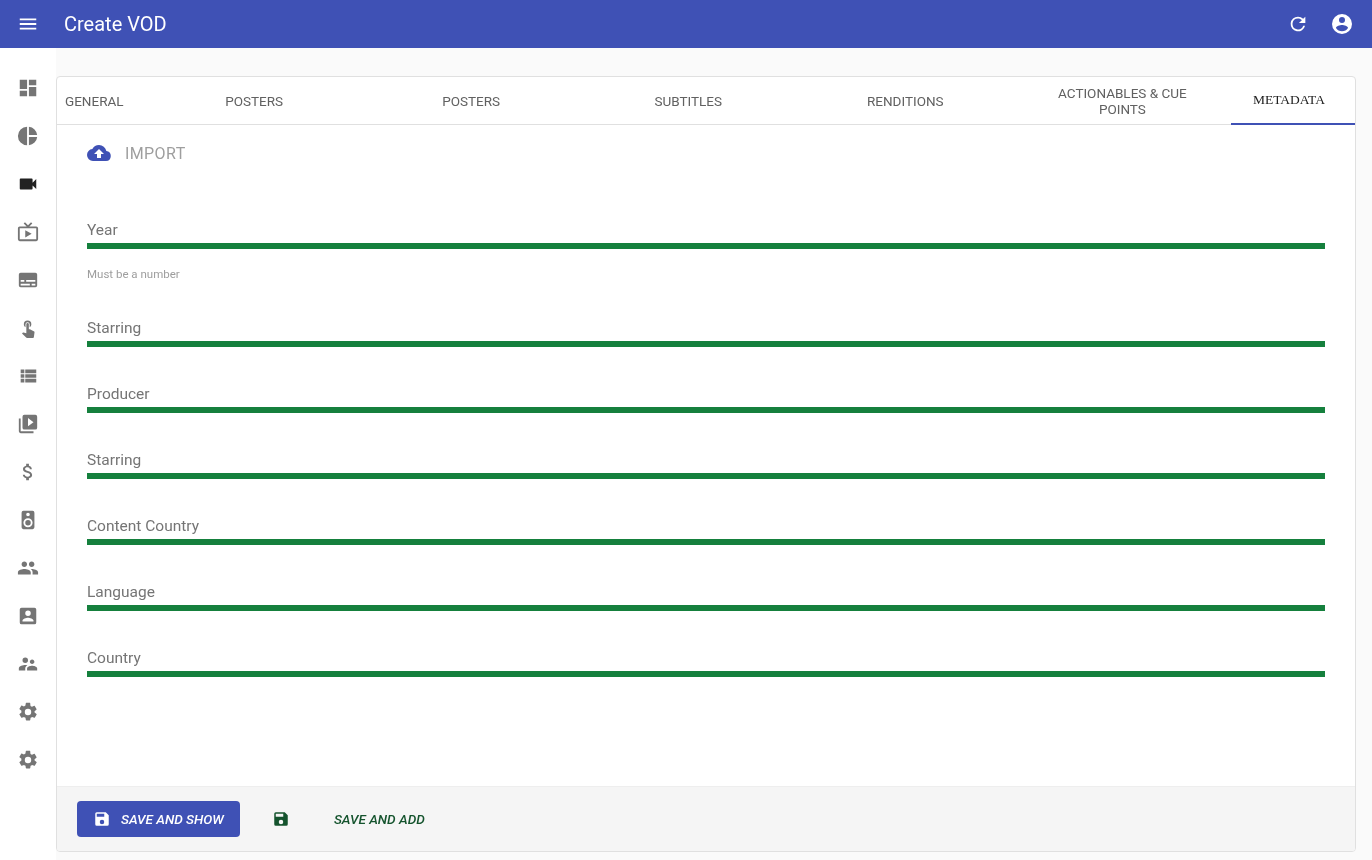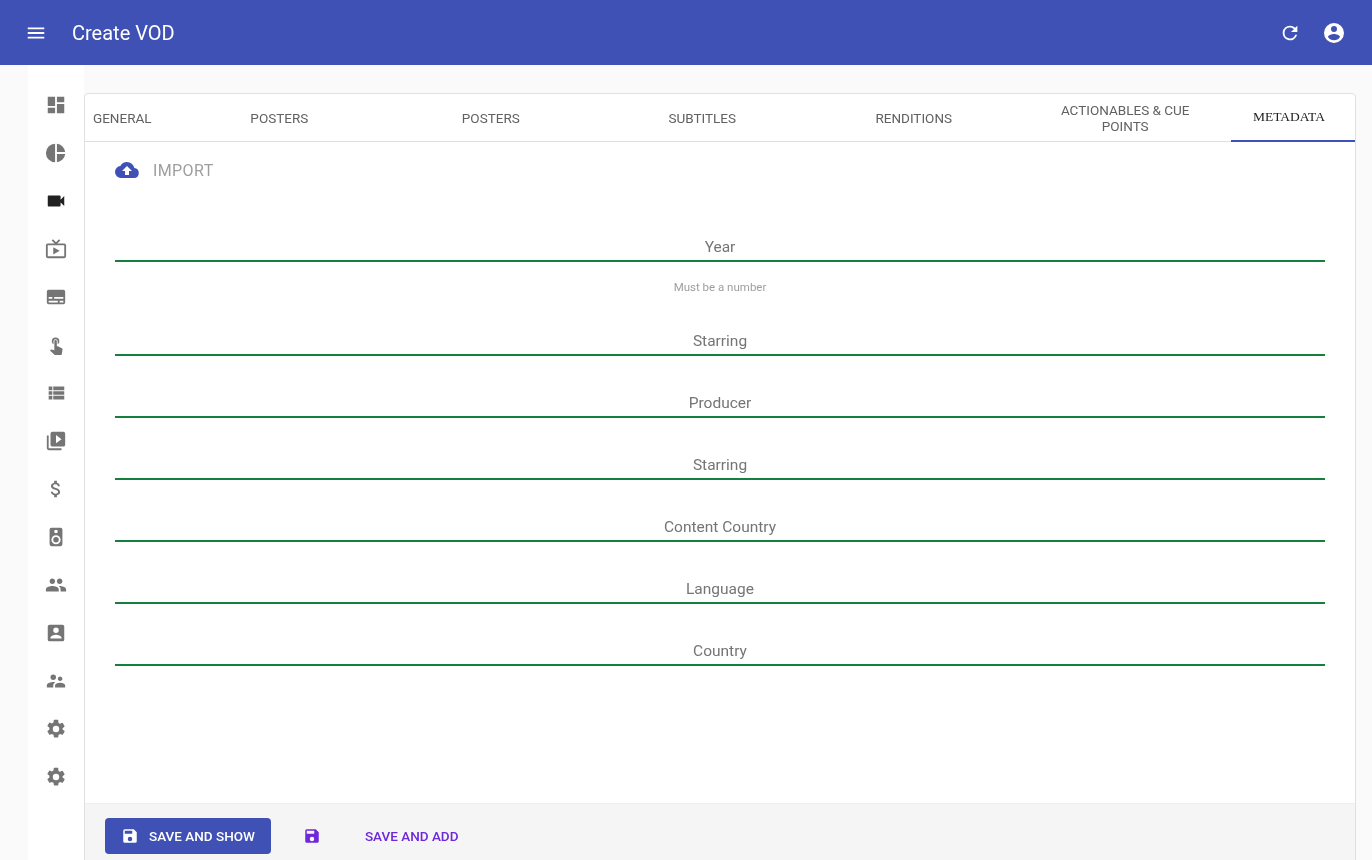--- a/index.html
+++ b/index.html
@@ -5,12 +5,12 @@
   * { box-sizing: border-box; margin: 0; padding: 0; }
   html, body { width: 1372px; height: 860px; font-family: Roboto, "Helvetica Neue", Arial, sans-serif; background: #fafafa; overflow: hidden; }
   .appbar {
-    height: 65px;
+    height: 48px;
     background: #3f51b5;
     color: #fff;
     display: flex;
     align-items: center;
-    padding: 0 20px;
+    padding: 0 12px;
   }
   .appbar .menu-btn { width: 32px; height: 32px; display:flex; align-items:center; justify-content:center; color:#fff; cursor:pointer; }
   .appbar .title { margin-left: 20px; font-size: 20px; font-weight: 400; }

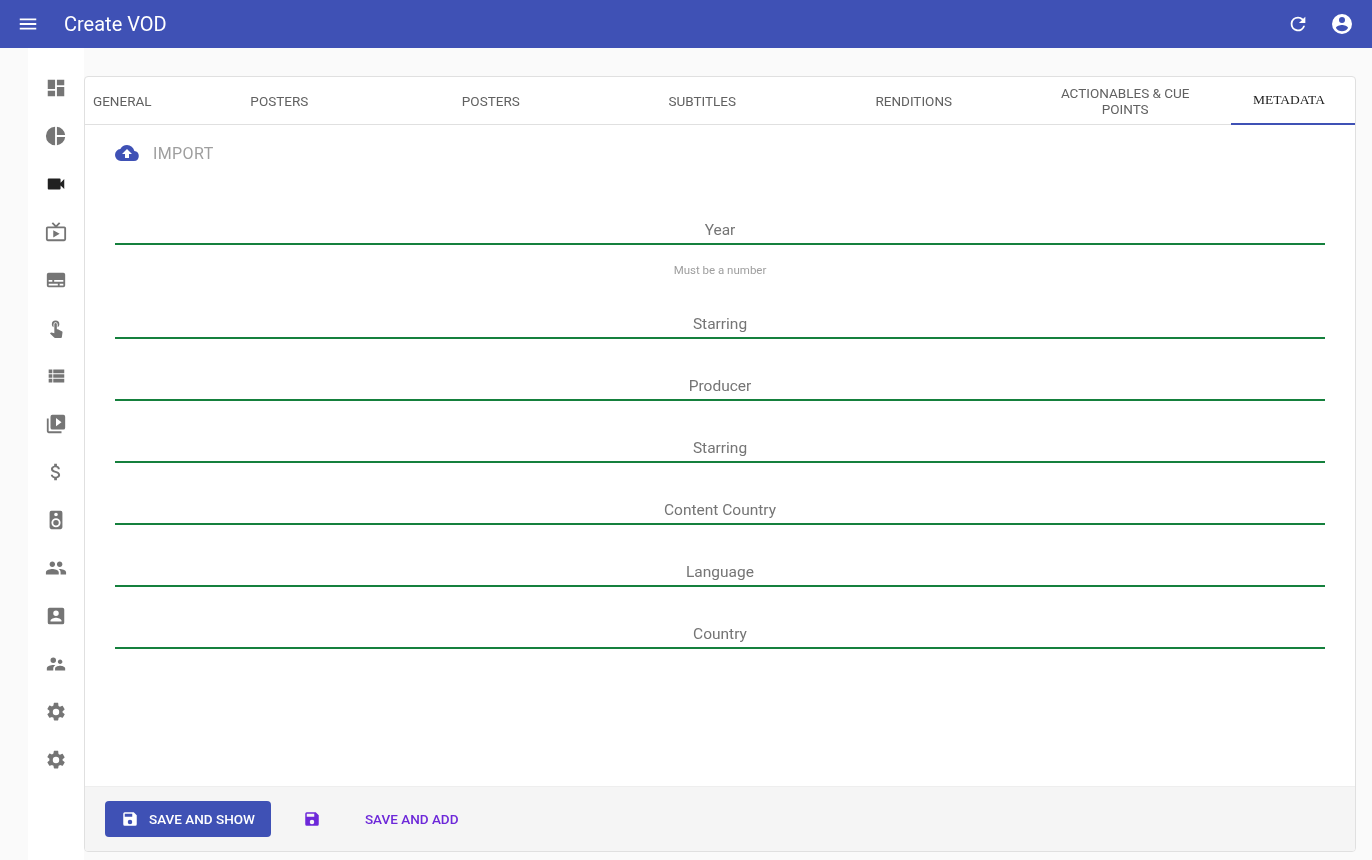--- a/index.html
+++ b/index.html
@@ -16,7 +16,7 @@
   .appbar .title { margin-left: 20px; font-size: 20px; font-weight: 400; }
   .appbar .spacer { flex: 1; }
   .appbar .icon-btn { width: 36px; height: 36px; display:flex; align-items:center; justify-content:center; color:#fff; cursor:pointer; margin-left:8px; }
-  .layout { display:flex; height: calc(860px - 48px); padding-left: 28px; }
+  .layout { display:flex; height: calc(860px - 48px); }
   .sidenav { width: 56px; background: #fff; display:flex; flex-direction:column; align-items:center; padding-top:28px; gap:24px; }
   .sidenav .nav-item { color: #757575; cursor:pointer; width:24px; height:24px; display:flex; align-items:center; justify-content:center; }
   .sidenav .nav-item.active { color: #212121; }

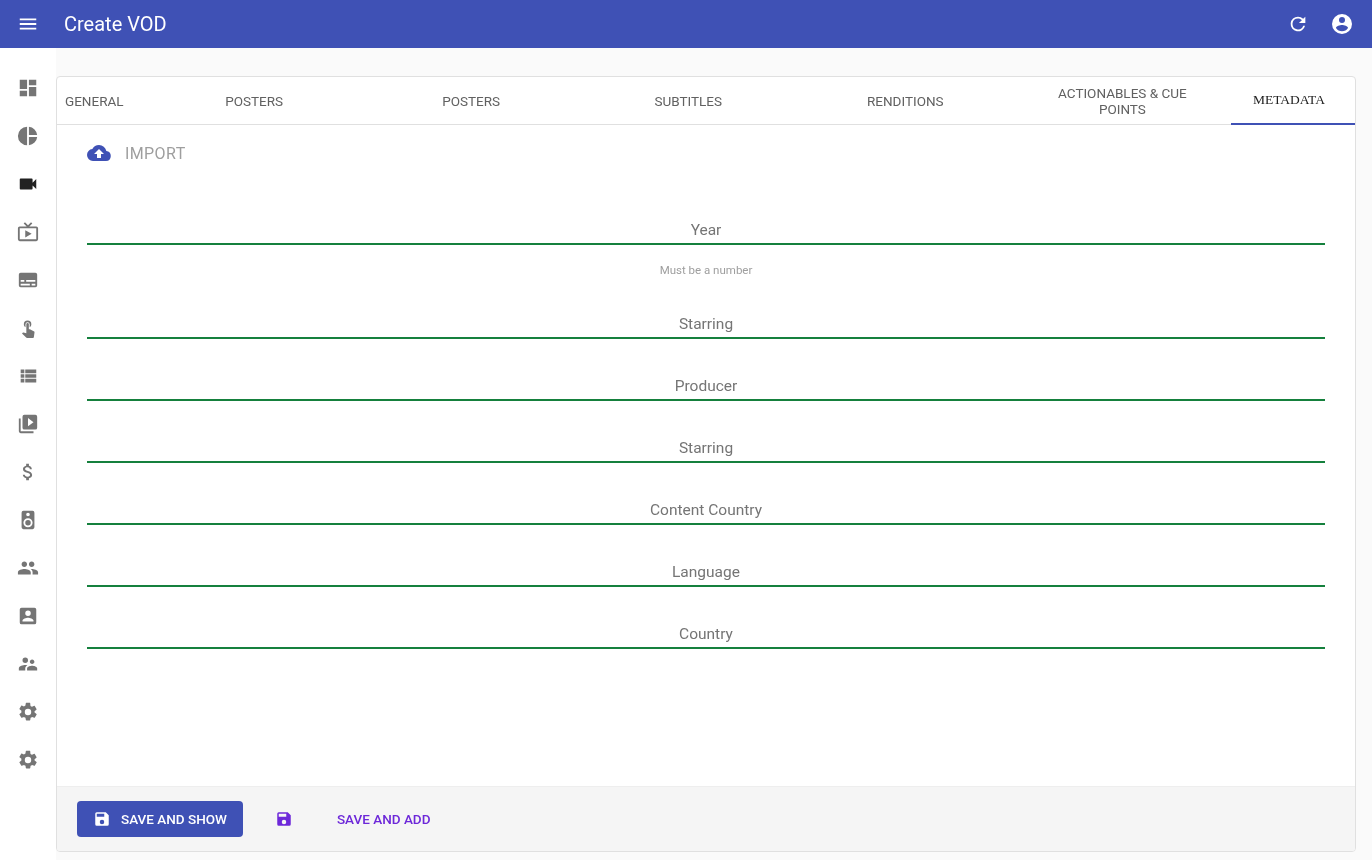--- a/index.html
+++ b/index.html
@@ -50,7 +50,7 @@
     border-bottom: 2px solid #3f51b5;
     margin-bottom:-1px;
   }
-  .content { flex:1; overflow:auto; padding: 0 30px 0 30px; text-align: center; }
+  .content { flex:1; overflow:auto; padding: 0 30px 0 30px; }
   .import-row { display:flex; align-items:center; gap:14px; height:56px; }
   .import-row .cloud { color:#3f51b5; }
   .import-row .label { color:#9e9e9e; font-size:16px; letter-spacing:0.4px; }

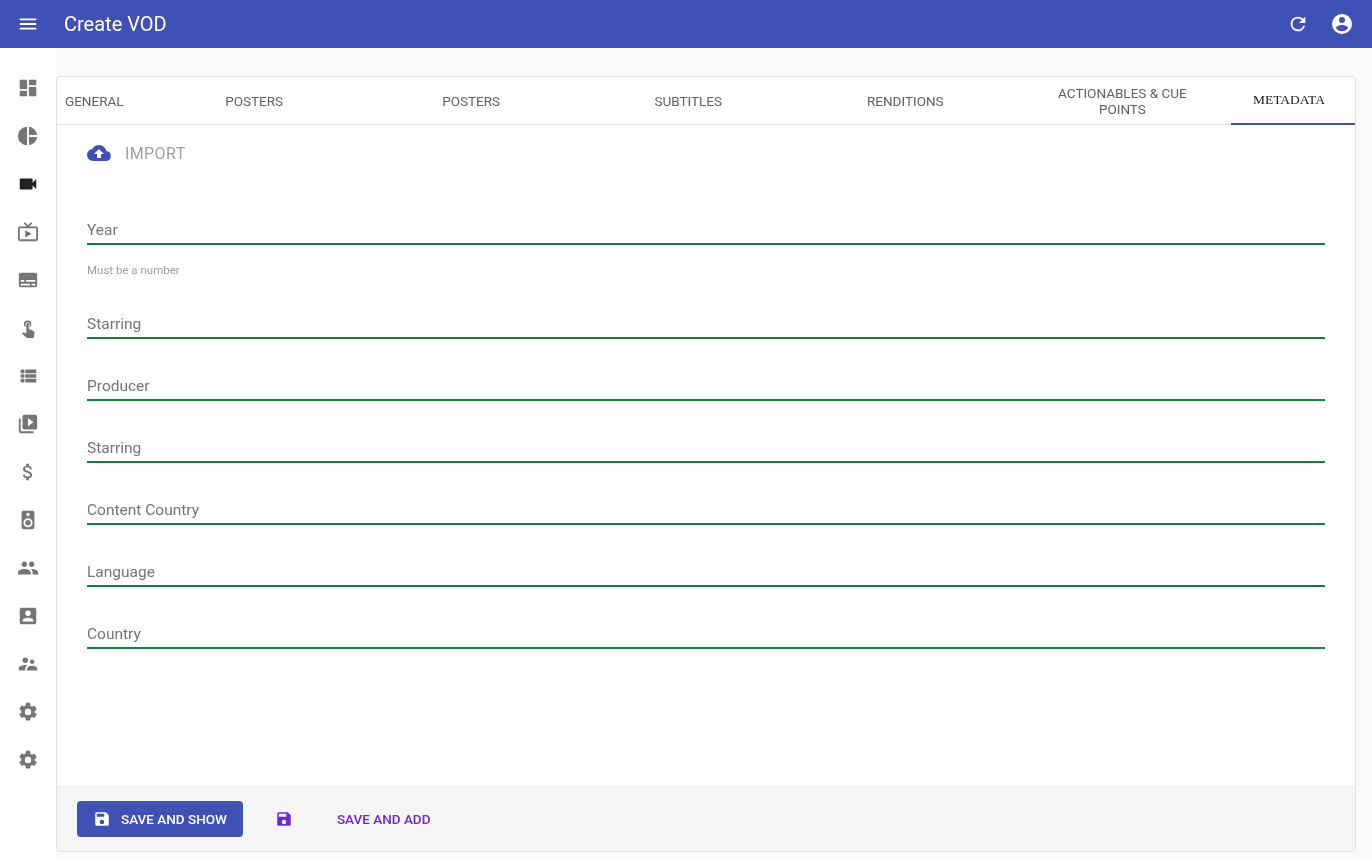--- a/index.html
+++ b/index.html
@@ -60,7 +60,7 @@
     font-size: 15.5px;
     color: #757575;
     padding-bottom: 4px;
-    border-bottom: 2px solid #15803d;
+    border-bottom: 6px solid #15803d;
     cursor:text;
   }
   .field-wrap .helper {

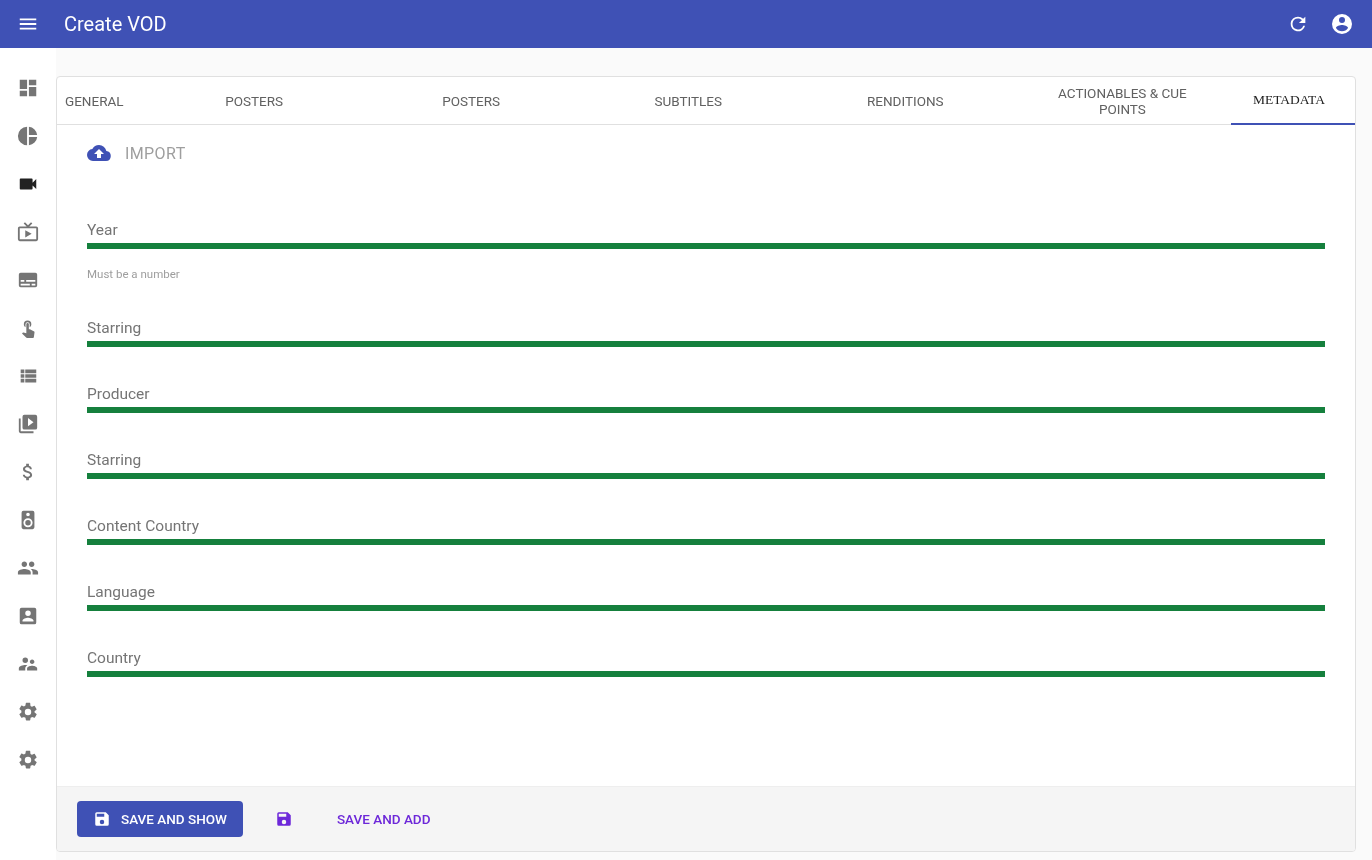--- a/index.html
+++ b/index.html
@@ -73,6 +73,7 @@
     padding: 14px 20px;
     display:flex; align-items:center; gap:16px;
     border-top: 1px solid #eee;
+    font-style: italic;
   }
   .btn {
     display:inline-flex; align-items:center; gap:10px;

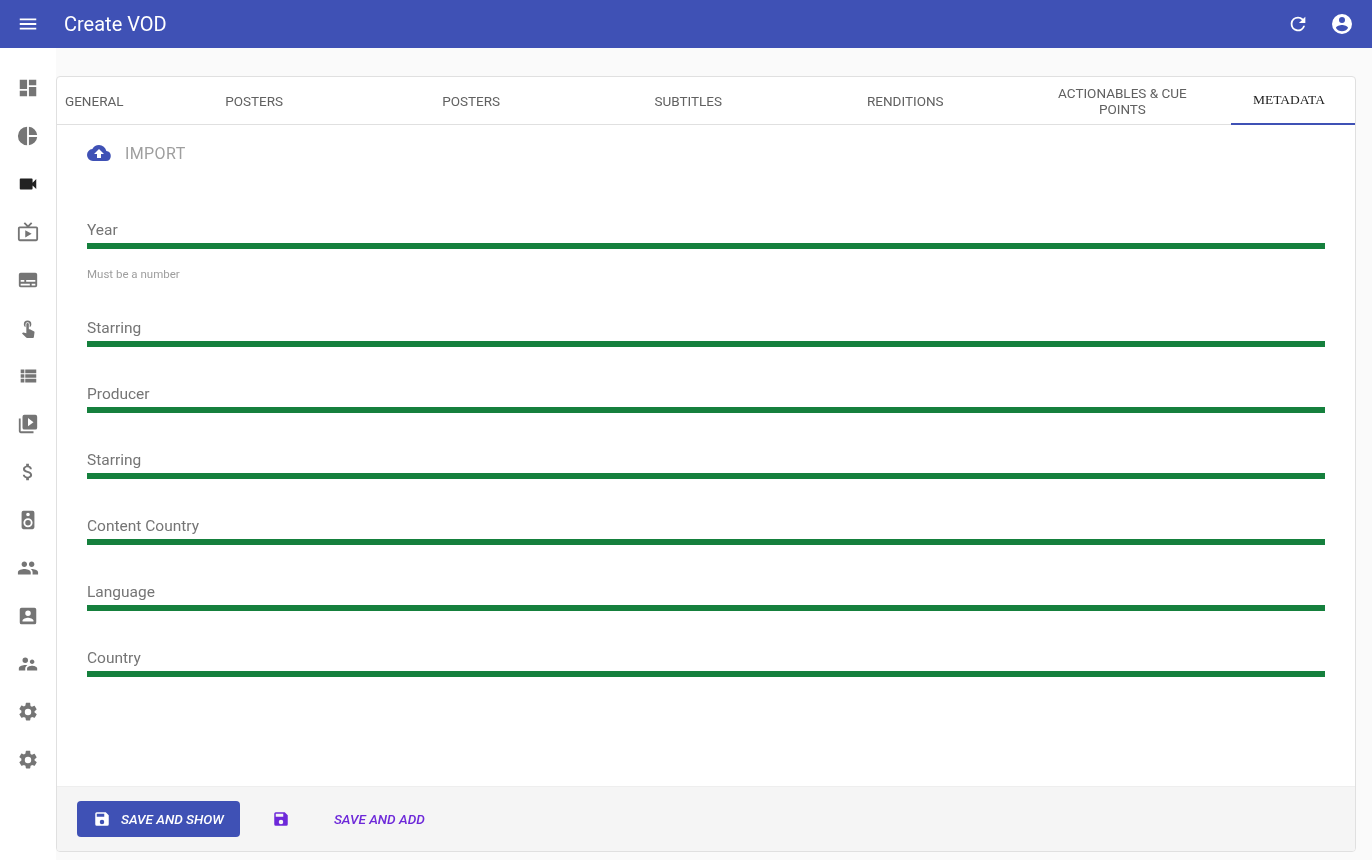--- a/index.html
+++ b/index.html
@@ -84,7 +84,7 @@
     user-select:none;
   }
   .btn.primary { background:#3f51b5; color:#fff; }
-  .btn.text { color:#6d28d9; background:transparent;gap:44px; }
+  .btn.text { color:#14532d; background:transparent;gap:44px; }
   svg { display:block; }
 </style>
 </head>

